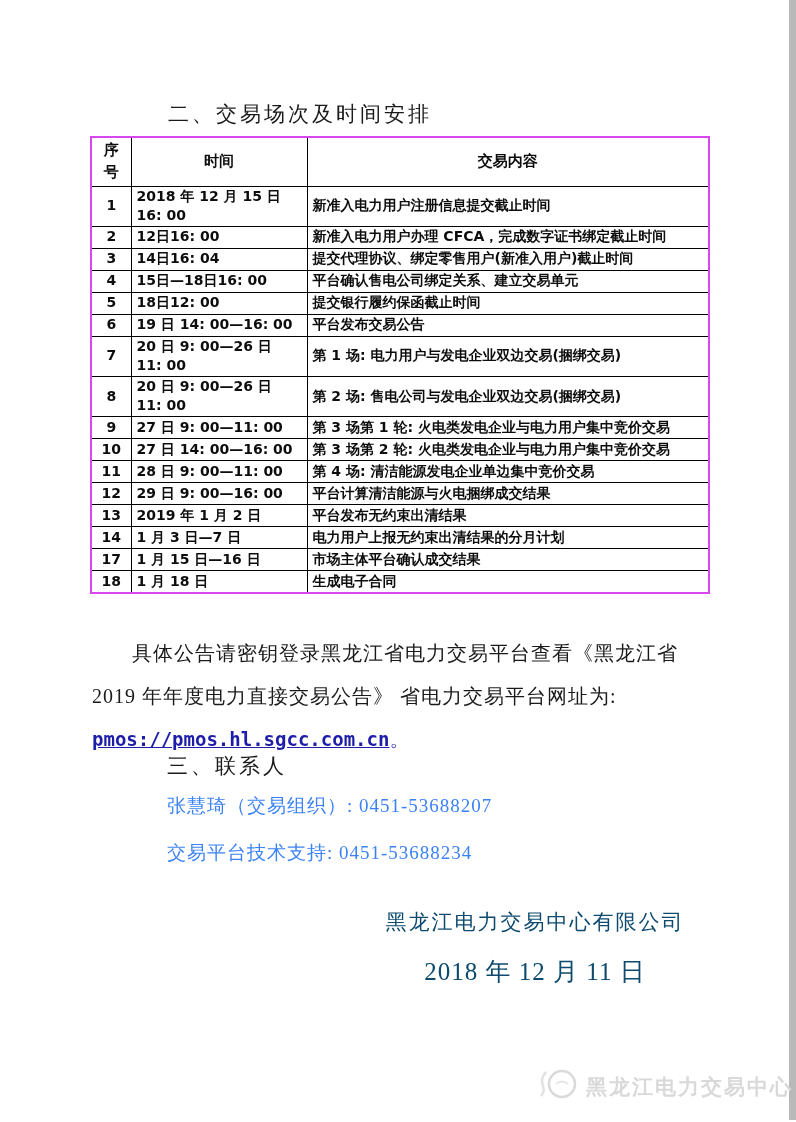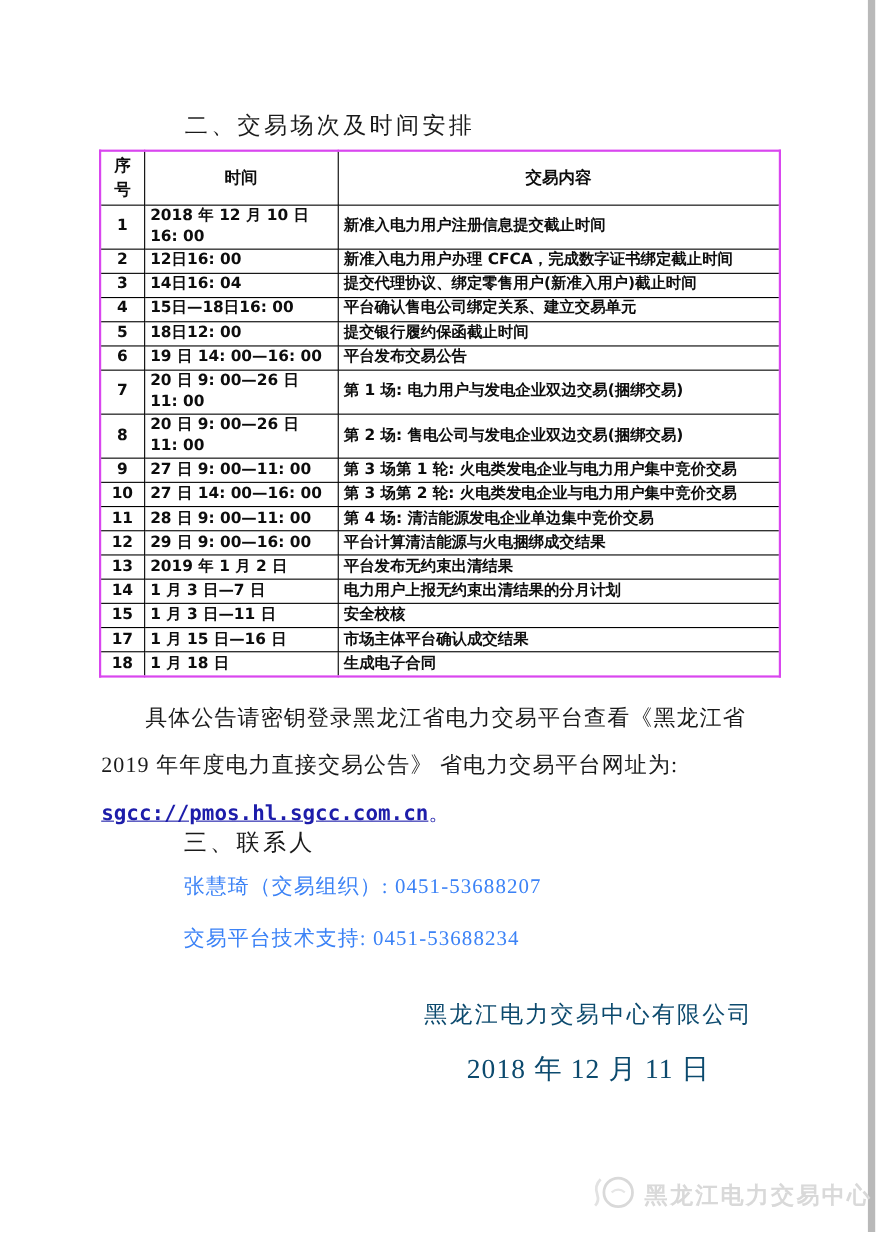--- a/index.html
+++ b/index.html
@@ -93,7 +93,7 @@
     <tbody>
     <tr>
       <td class="c-no">1</td>
-      <td class="c-time">2018 年 12 月 10 日
+      <td class="c-time">2018 年 12 月 15 日
 16: 00</td>
       <td class="c-content">新准入电力用户注册信息提交截止时间</td>
     </tr>

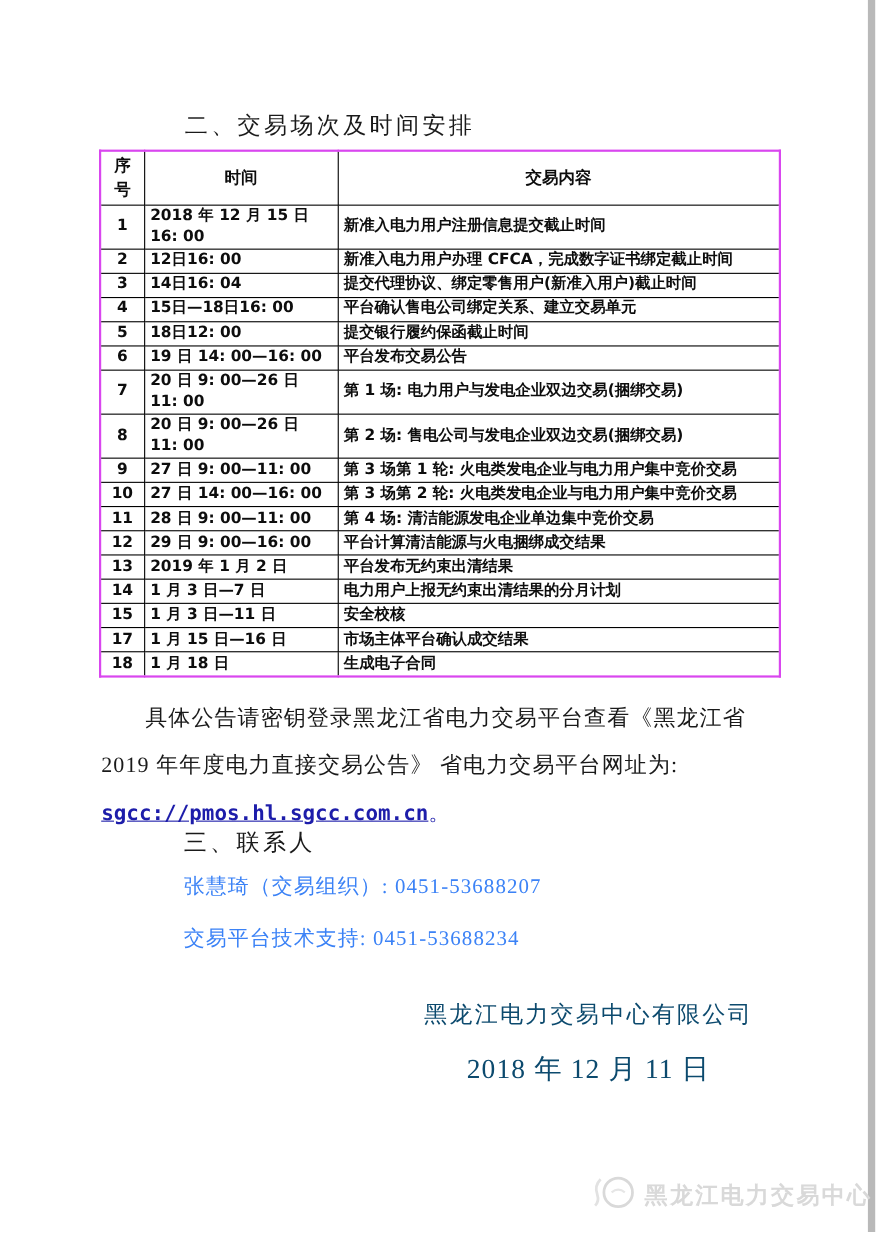--- a/index.html
+++ b/index.html
@@ -176,11 +176,6 @@
       <td class="c-content">电力用户上报无约束出清结果的分月计划</td>
     </tr>
 
-    <tr>
-      <td class="c-no">15</td>
-      <td class="c-time">1 月 3 日—11 日</td>
-      <td class="c-content">安全校核</td>
-    </tr>
 
 
     <tr>

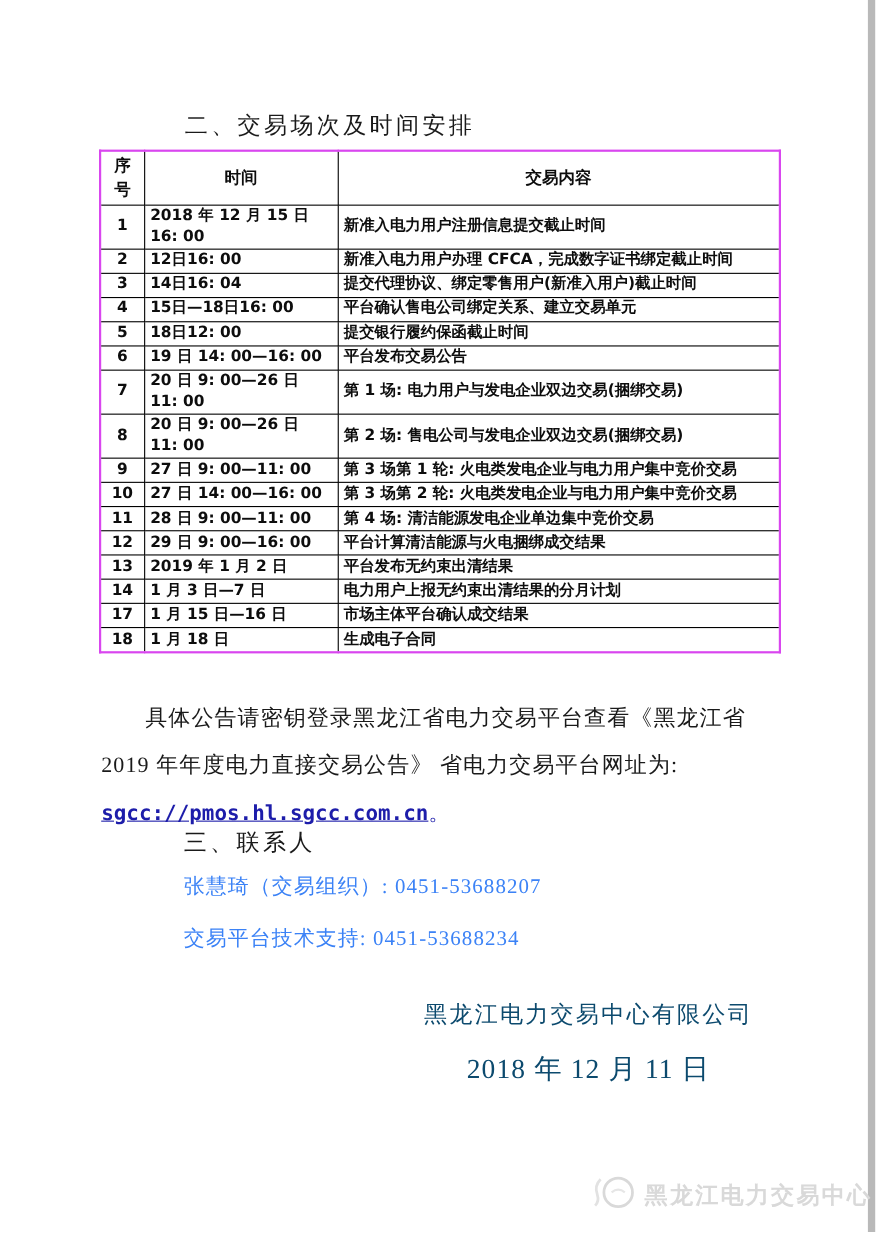--- a/index.html
+++ b/index.html
@@ -193,7 +193,7 @@
   </table>
 
   <p class="notice">
-    <span>具体公告请密钥登录黑龙江省电力交易平台查看《黑龙江省 2019 年年度电力直接交易公告》 省电力交易平台网址为: </span><a class="url-link">sgcc://pmos.hl.sgcc.com.cn</a><span class="after-url">。</span>
+    <span>具体公告请密钥登录黑龙江省电力交易平台查看《黑龙江省 2019 年年度电力直接交易公告》 省电力交易平台网址为: </span><a class="url-link">pmos://pmos.hl.sgcc.com.cn</a><span class="after-url">。</span>
   </p>
 
   <div class="sec-title" id="sec3-title">三、联系人</div>

